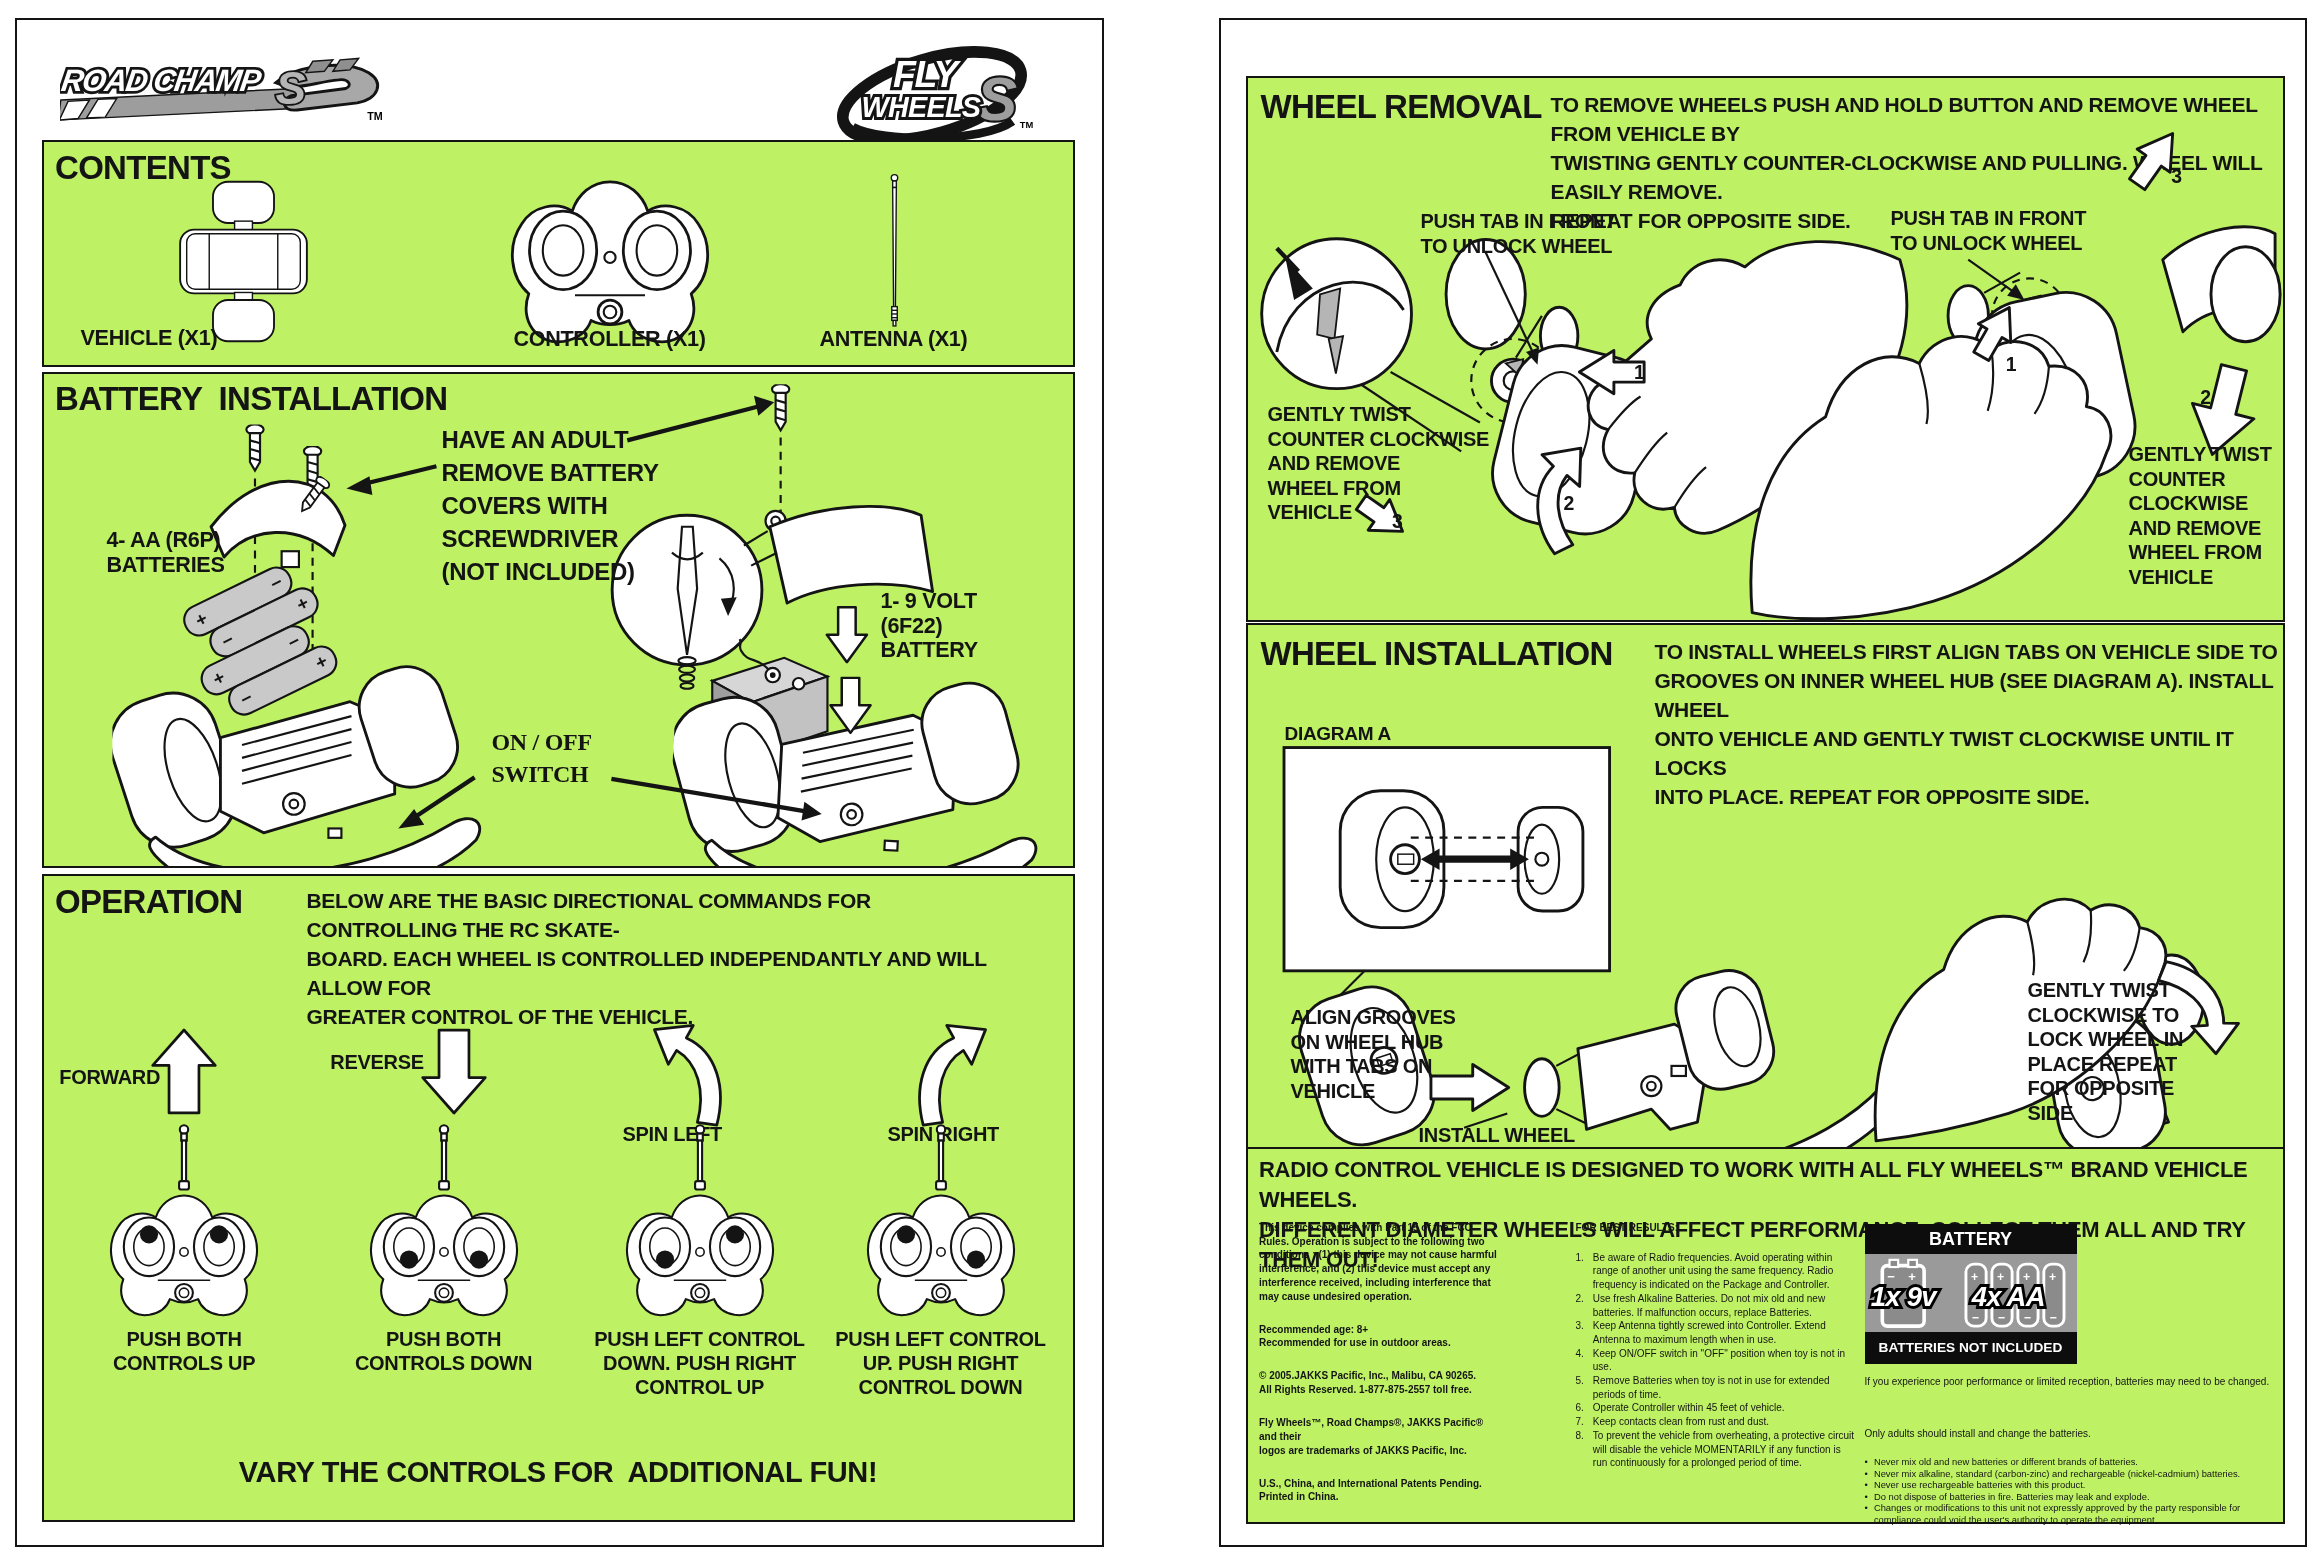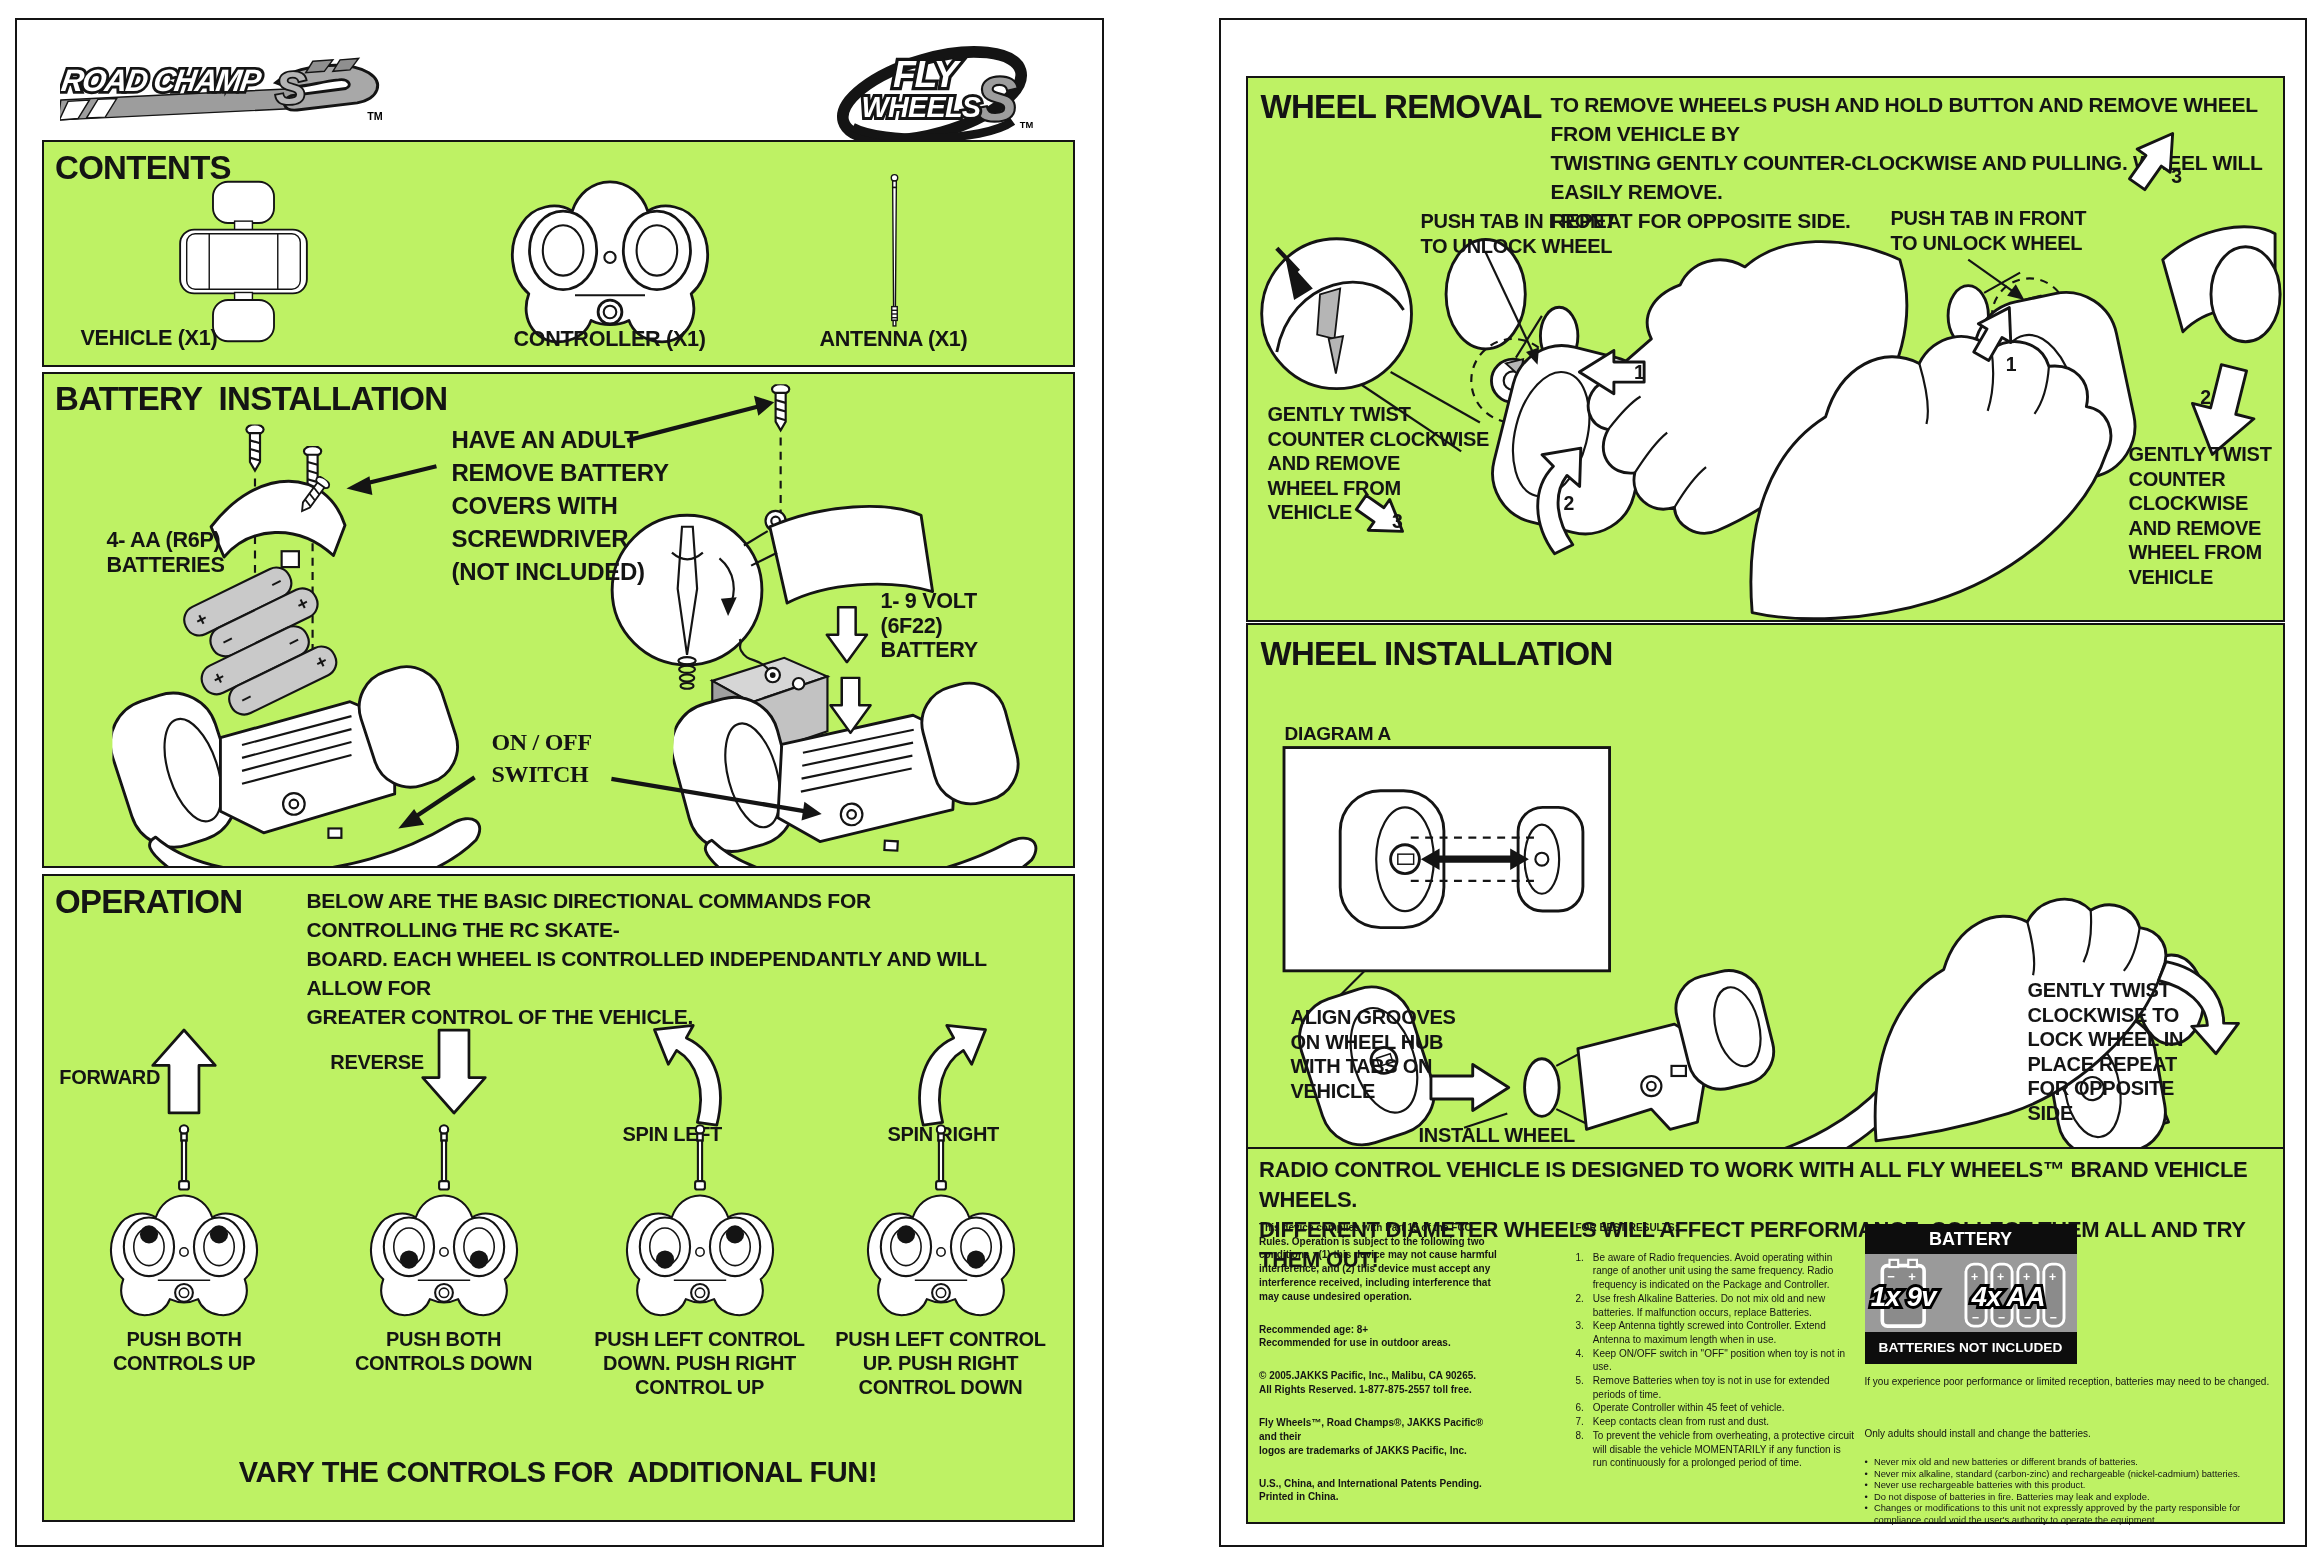--- a/index.html
+++ b/index.html
@@ -253,7 +253,7 @@
           <polygon class="lnf" points="1080,611 1056,594 1052,620"></polygon>
       </svg>
 
-      <div class="callout" style="position:absolute;left:408px;top:49px;font-size:24px;line-height:33px;">HAVE AN ADULT
+      <div class="callout" style="position:absolute;left:398px;top:49px;font-size:24px;line-height:33px;">HAVE AN ADULT
 REMOVE BATTERY
 COVERS WITH
 SCREWDRIVER

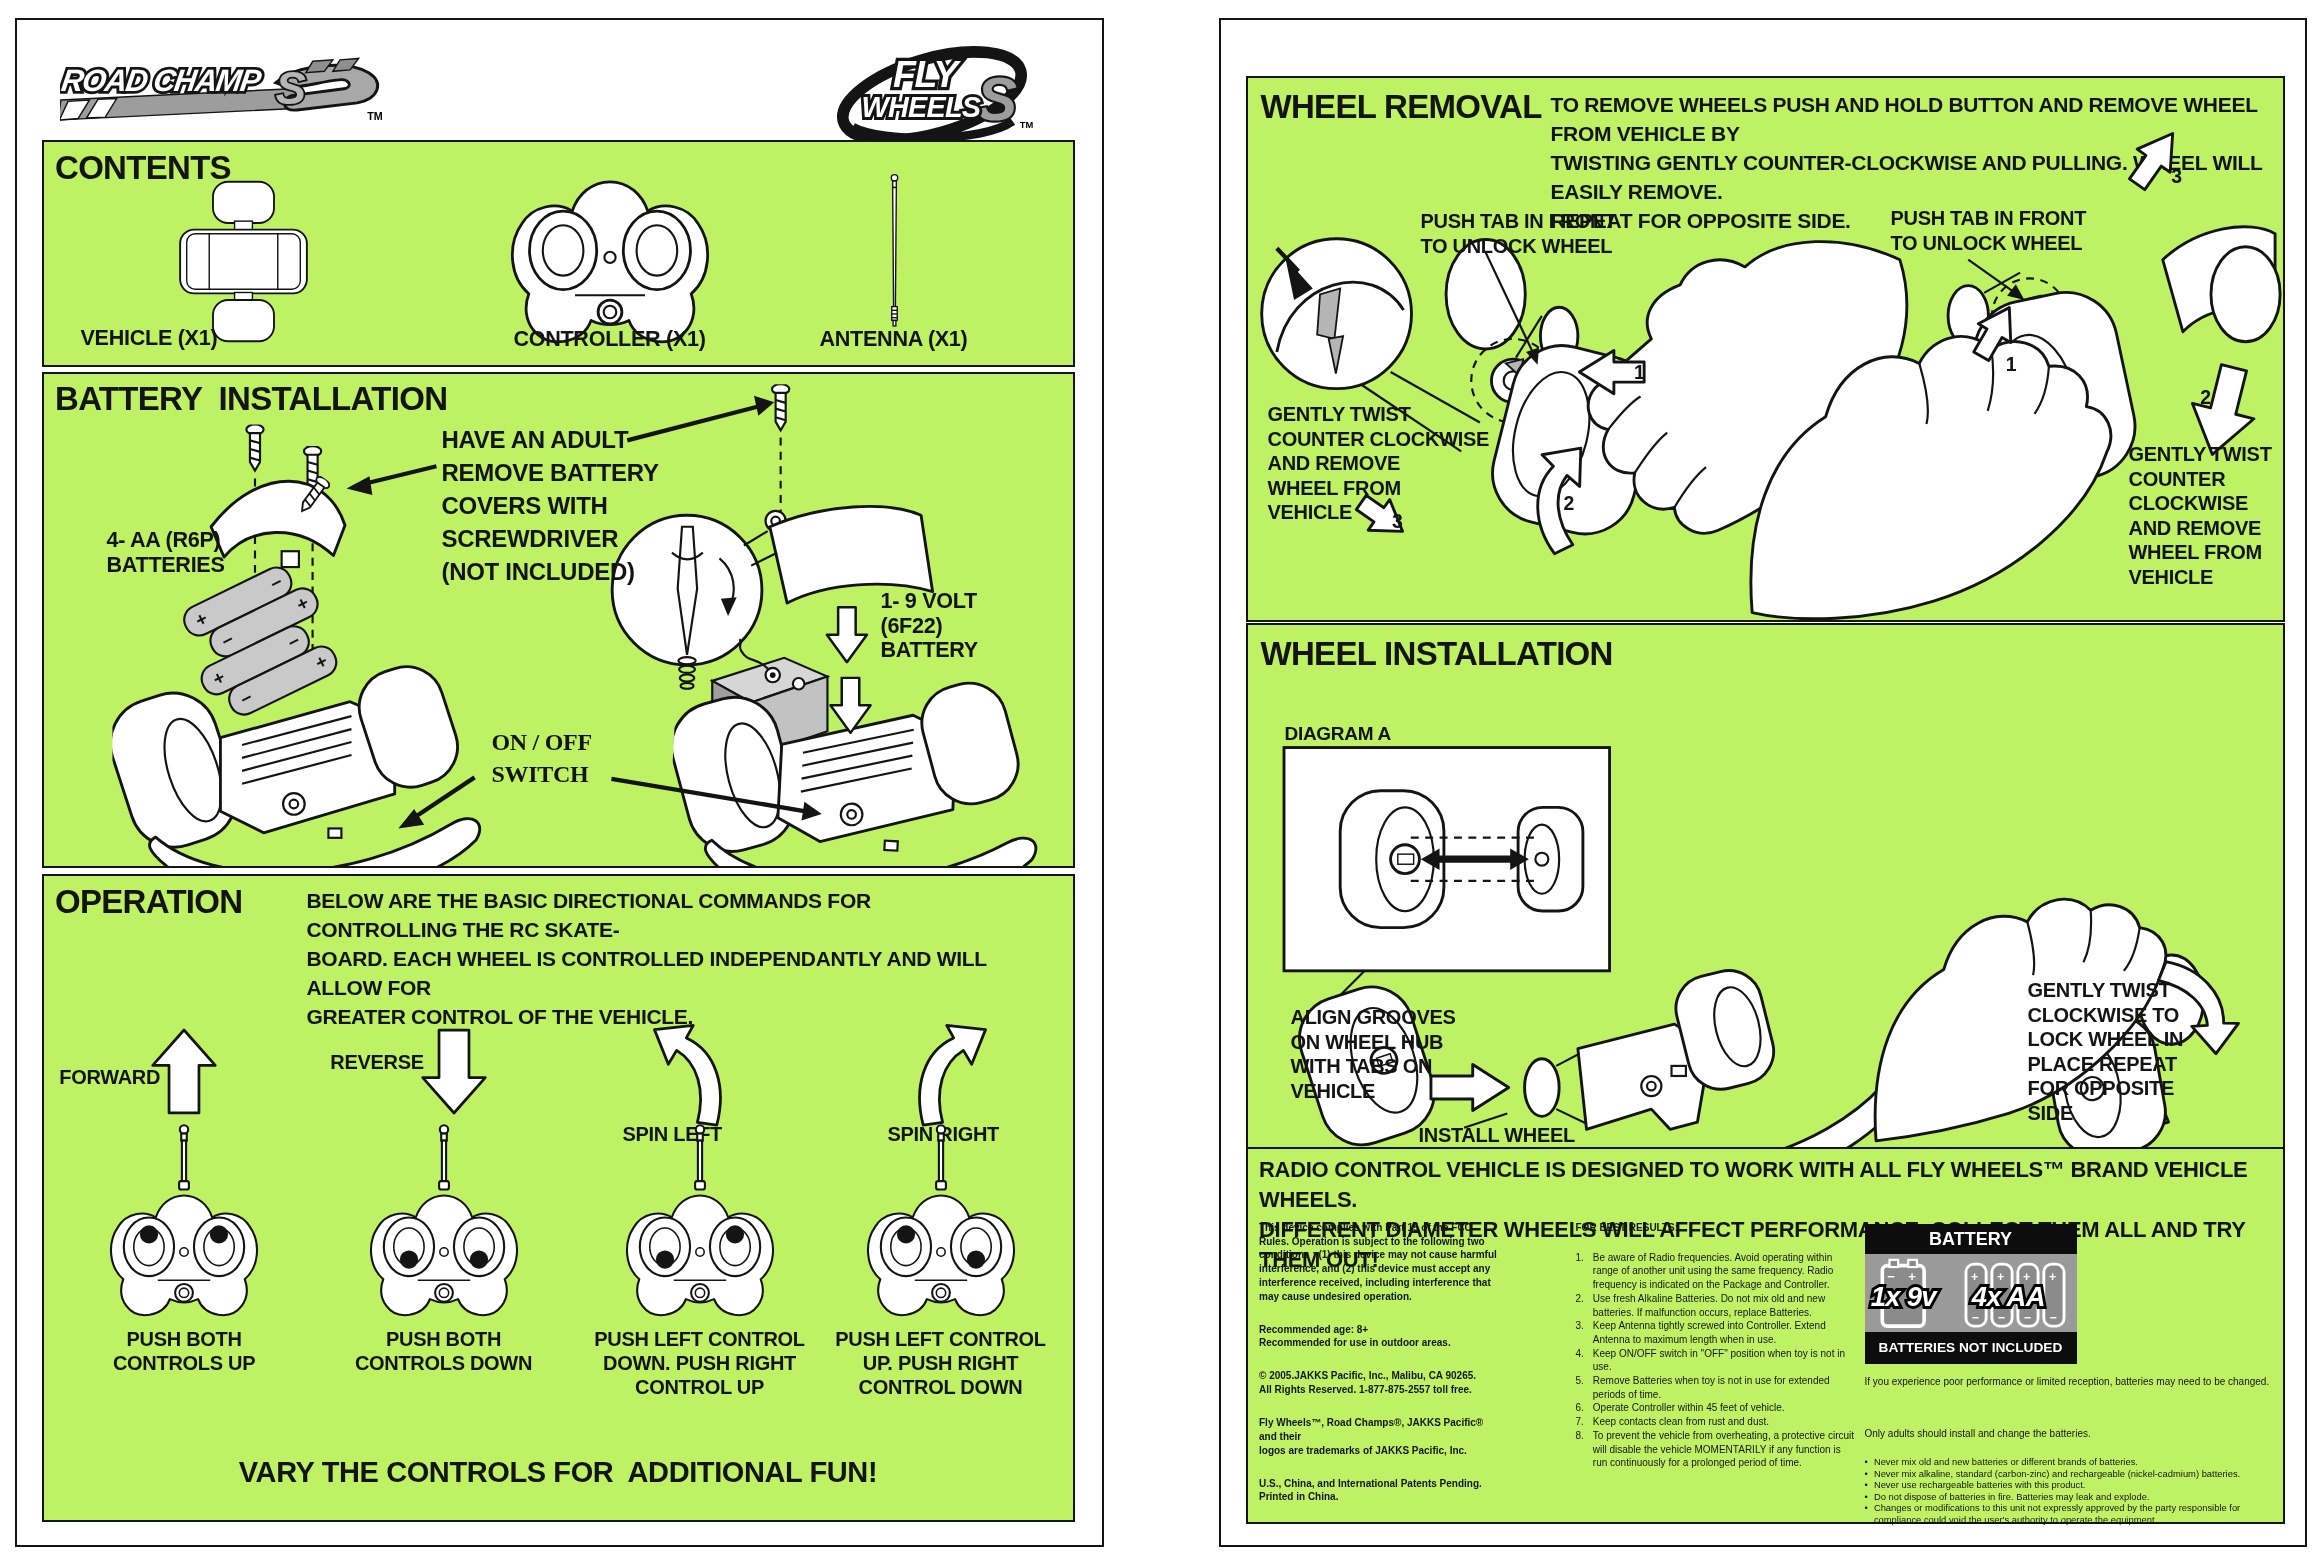--- a/index.html
+++ b/index.html
@@ -454,6 +454,10 @@
 
     <section class="box" style="left:24.5px;top:603px;width:1035px;height:526px;">
       <h2 class="sec abs" style="left:13px;top:10px;">WHEEL INSTALLATION</h2>
+      <div class="b29 abs" style="left:407px;top:11.5px;width:627px;">TO INSTALL WHEELS FIRST ALIGN TABS ON VEHICLE SIDE TO
+GROOVES ON INNER WHEEL HUB (SEE DIAGRAM A). INSTALL WHEEL
+ONTO VEHICLE AND GENTLY TWIST CLOCKWISE UNTIL IT LOCKS
+INTO PLACE.  REPEAT FOR OPPOSITE SIDE.</div>
       <div class="movelabel abs" style="left:37px;top:98px;font-size:19px;">DIAGRAM A</div>
 
       <svg class="abs" style="left:0;top:0;" viewBox="0 0 1437 730" width="1035" height="526">

